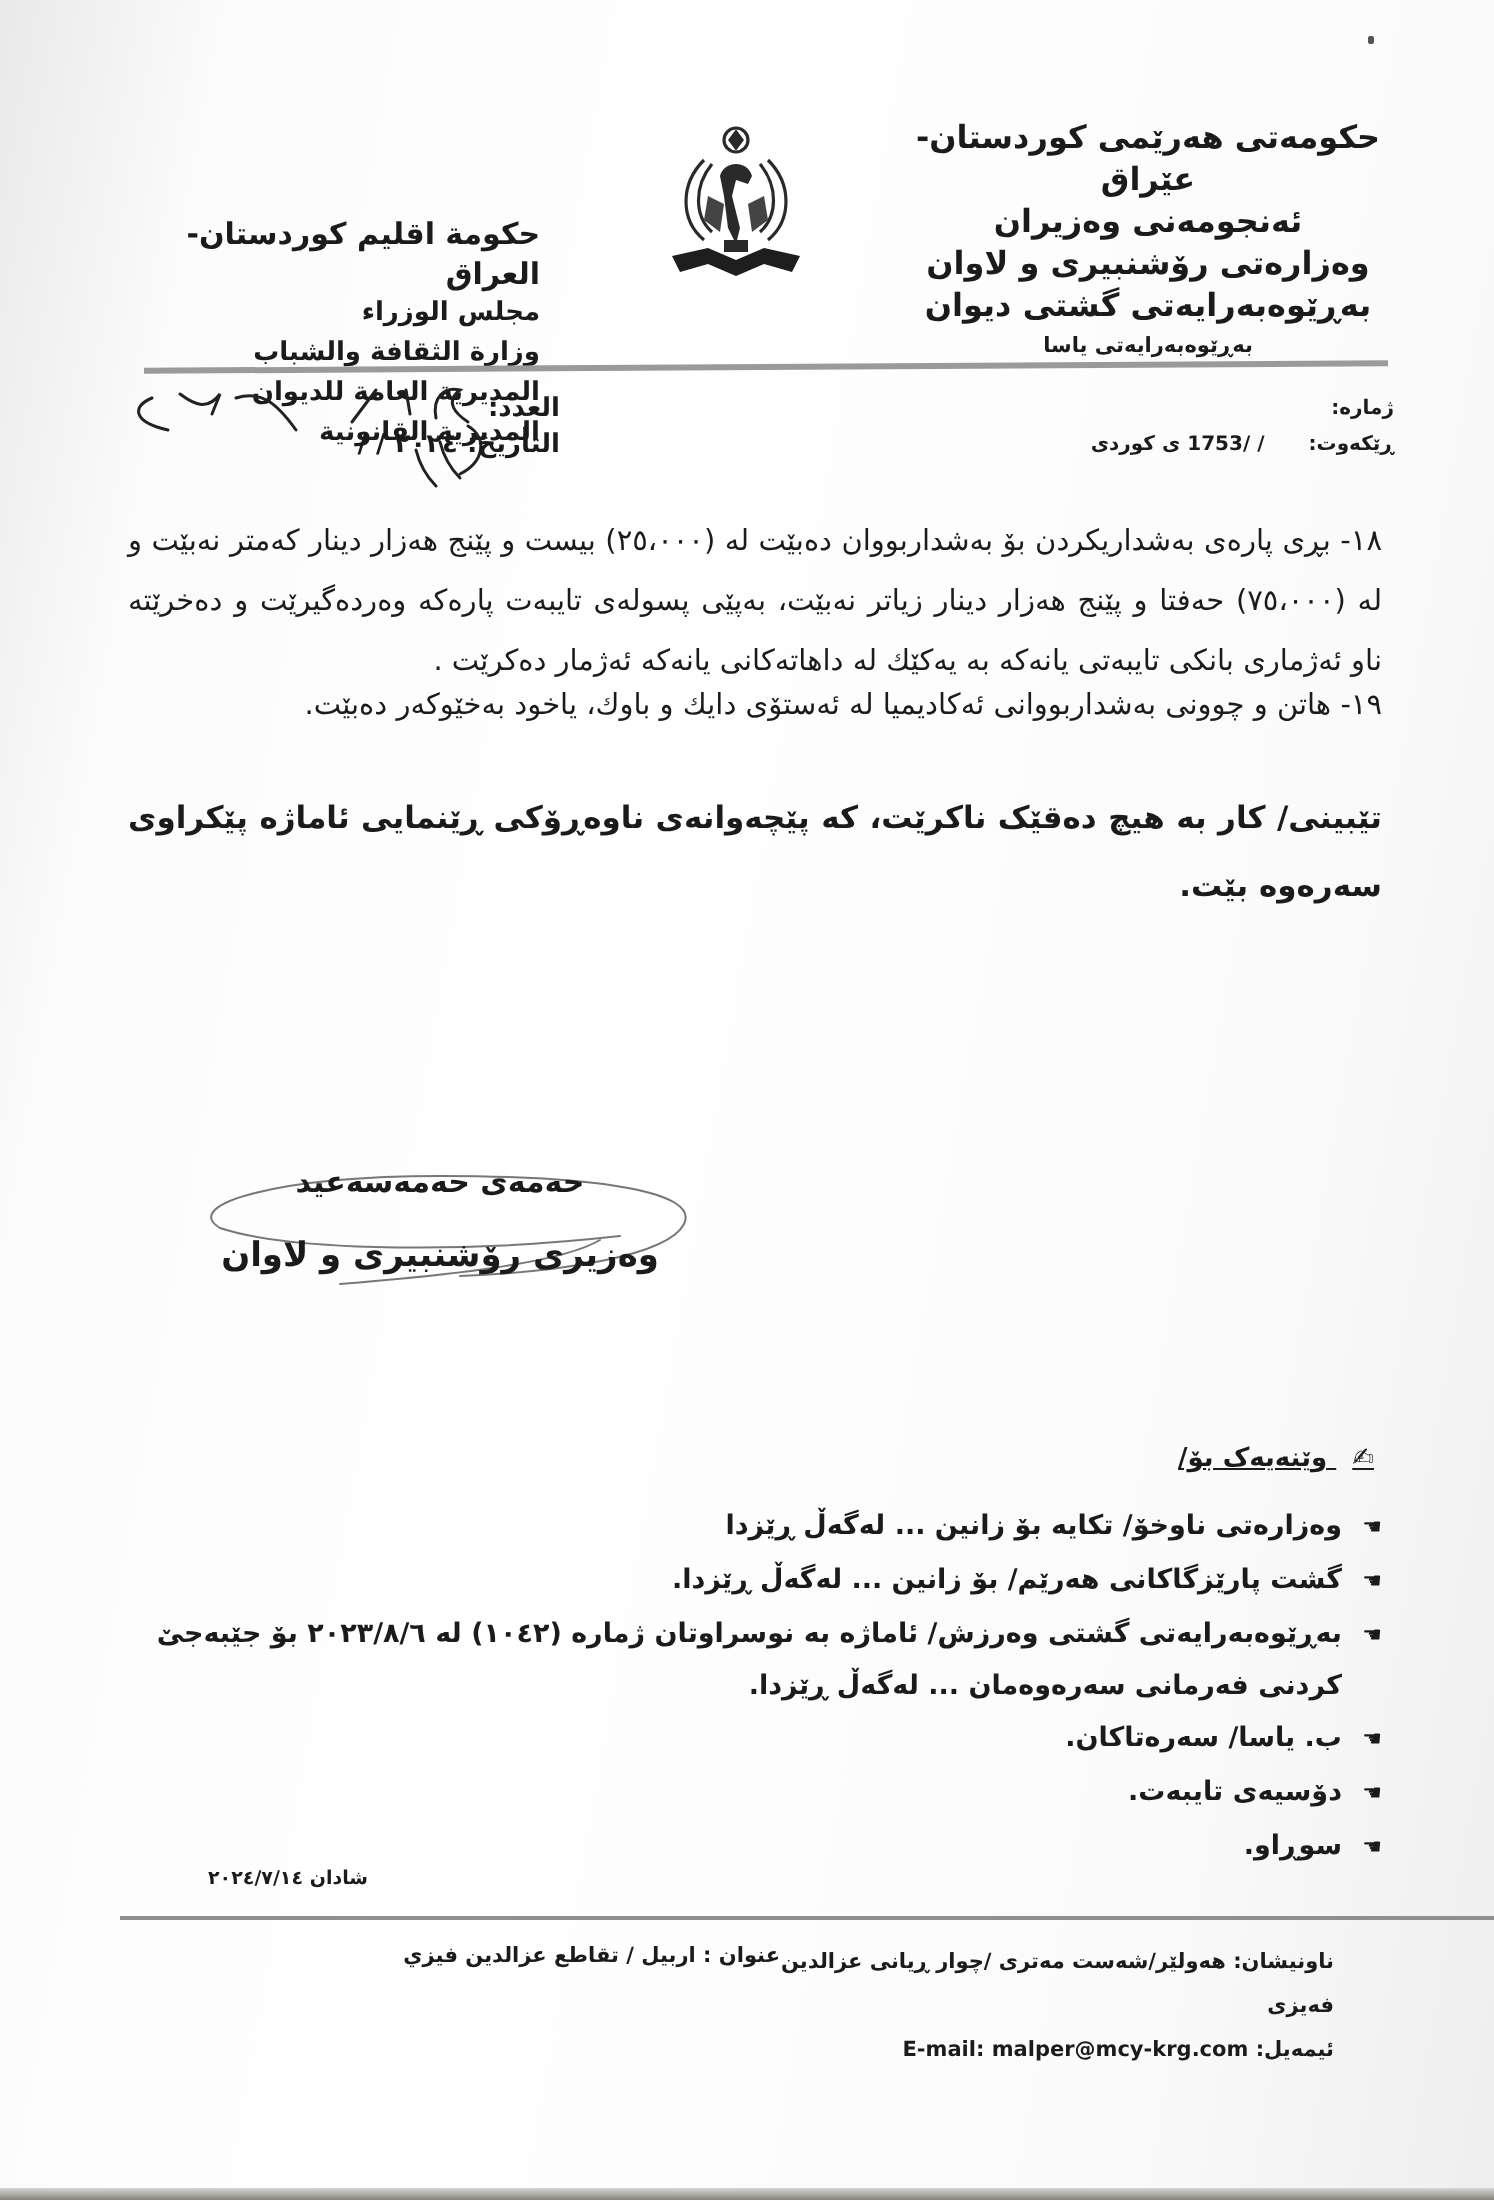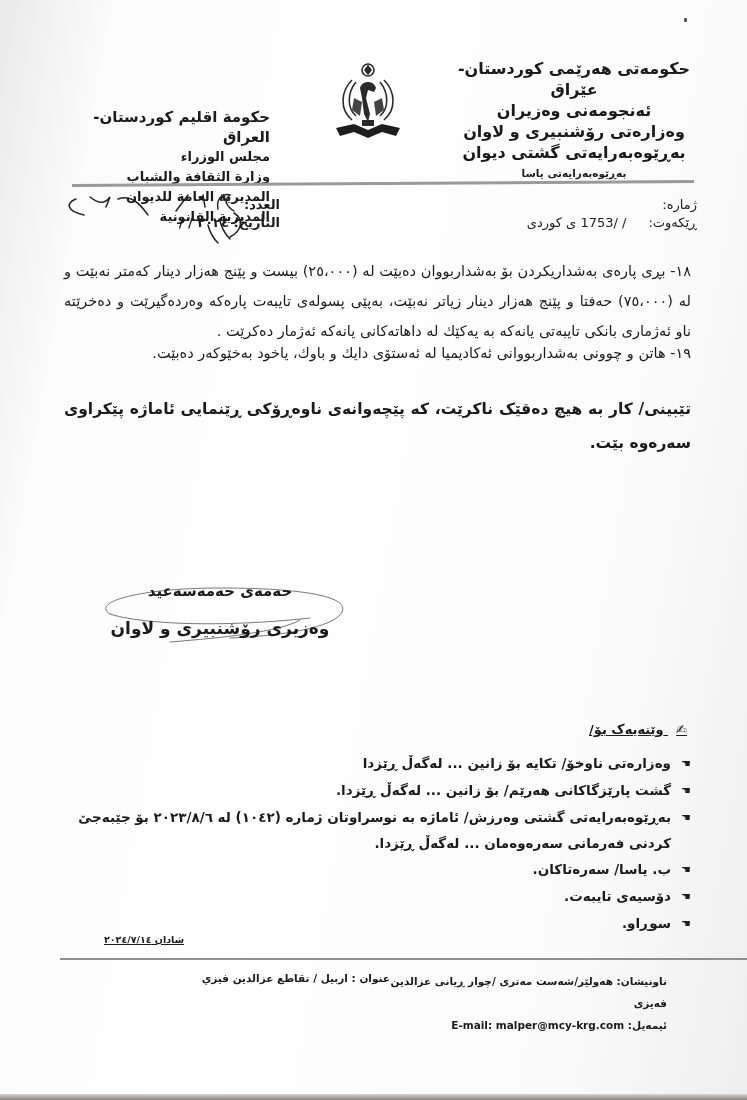--- a/index.html
+++ b/index.html
@@ -27,7 +27,7 @@
   .rule.top { top: 182px; transform: rotate(-0.35deg); }
   .rule.bottom { top: 958px; left: 60px; width: 690px; background: #8f8f8f; height: 2px; }
 
-  .ref-right { right: 50px; top: 196px; font-weight: normal; font-size: 13px; line-height: 18px; text-align: right; width: 260px; }
+  .ref-right { right: 50px; top: 196px; font-weight: bold; font-size: 10px; line-height: 18px; text-align: right; width: 260px; }
   .ref-right .row { display: flex; justify-content: flex-start; gap: 22px; }
 
   .ref-left { left: 160px; top: 196px; font-weight: bold; font-size: 13px; line-height: 18px; width: 120px; text-align: right; }

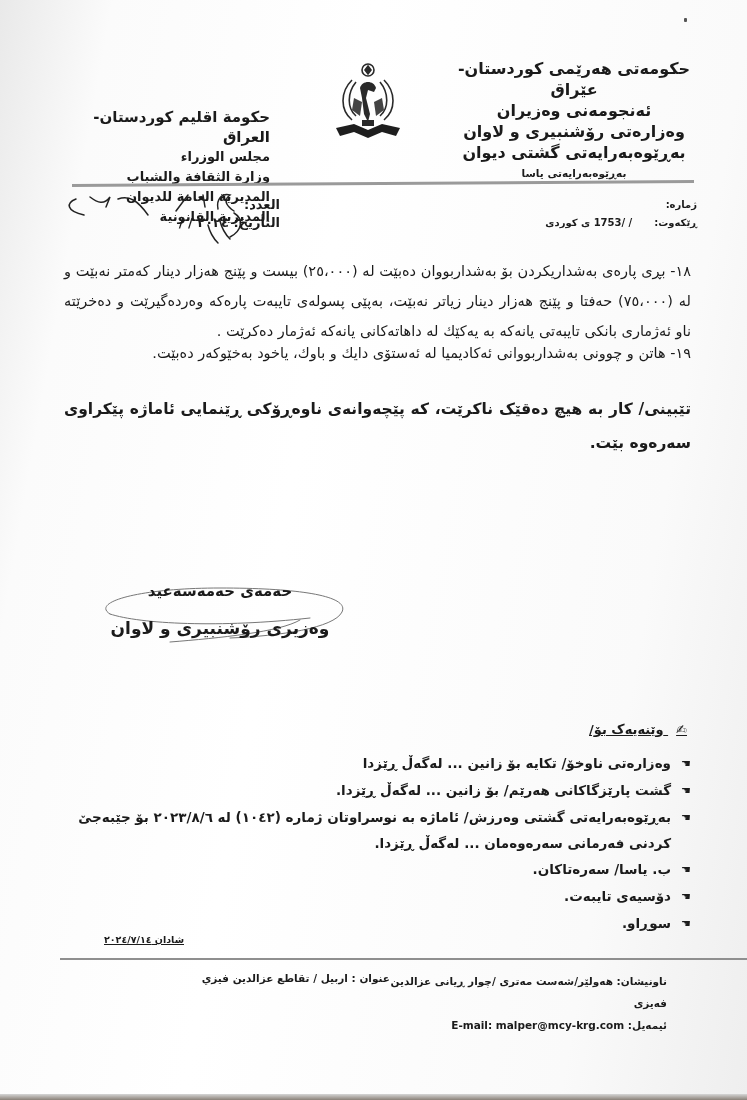--- a/index.html
+++ b/index.html
@@ -49,7 +49,7 @@
   .cc-item .bullet { font-size: 11px; width: 14px; flex: 0 0 14px; text-align: center; margin-top: 1px; }
   .cc-item.wrap { line-height: 26px; }
 
-  .date-note { left: 104px; top: 934px; font-size: 9.5px; font-weight: bold; text-decoration: underline; }
+  .date-note { left: 104px; top: 934px; font-size: 9.5px; font-weight: bold; }
 
   .footer-right { right: 80px; top: 970px; font-size: 10.5px; font-weight: bold; line-height: 22px; text-align: right; width: 300px; }
   .footer-left { left: 200px; top: 972px; font-size: 10.5px; font-weight: bold; width: 190px; text-align: right; }

